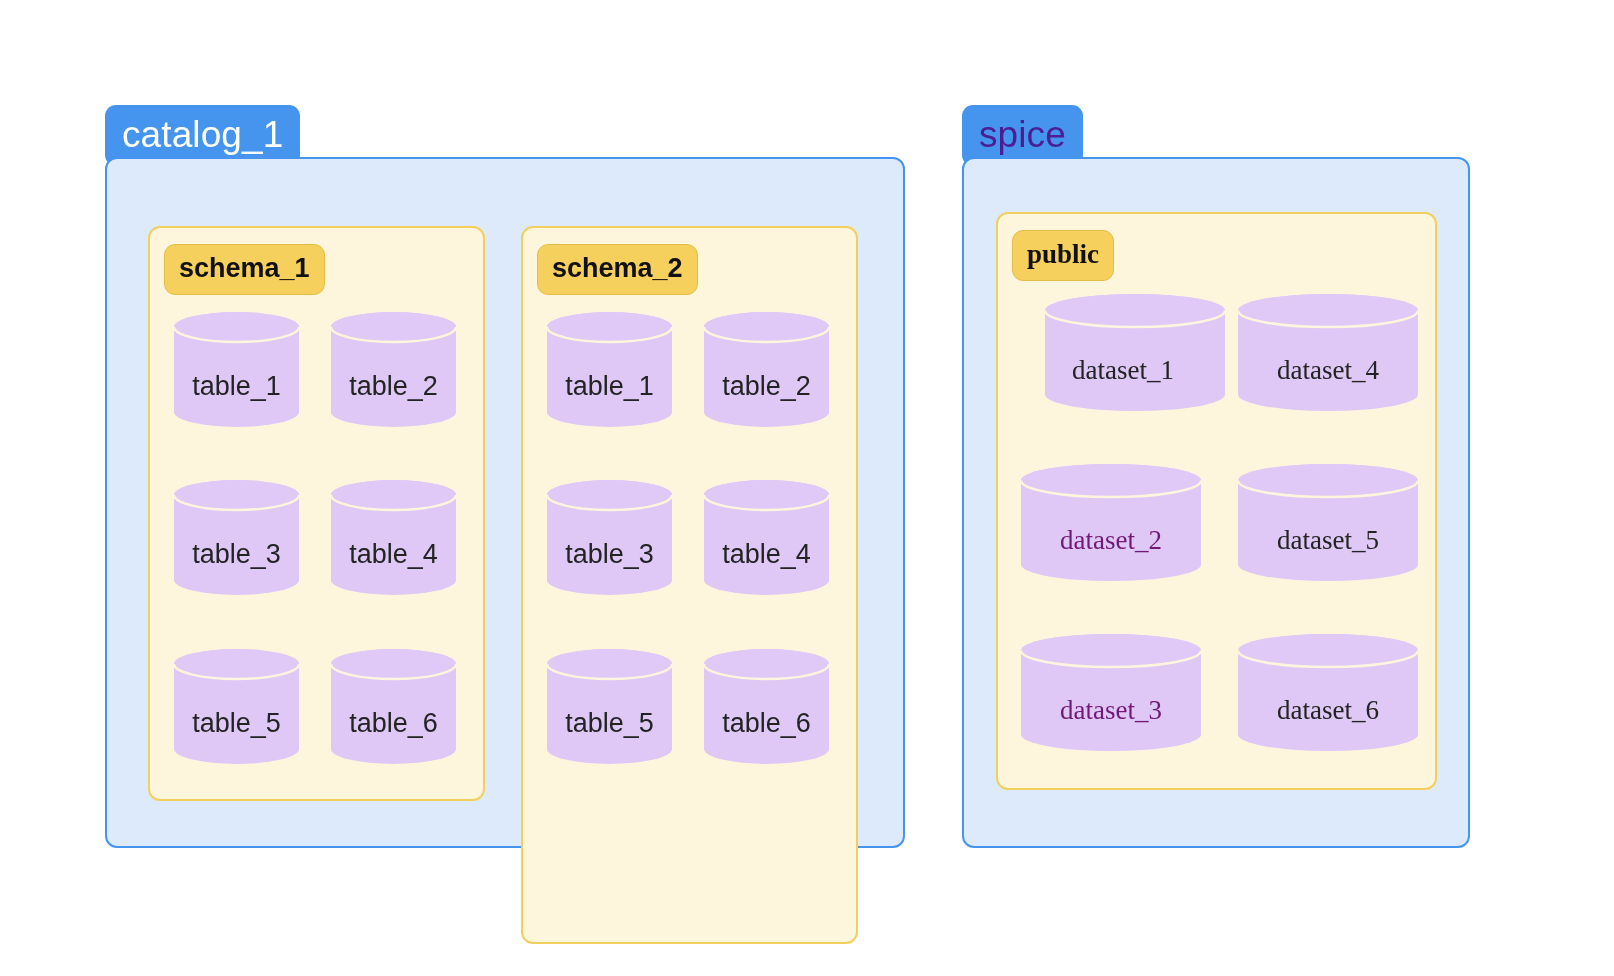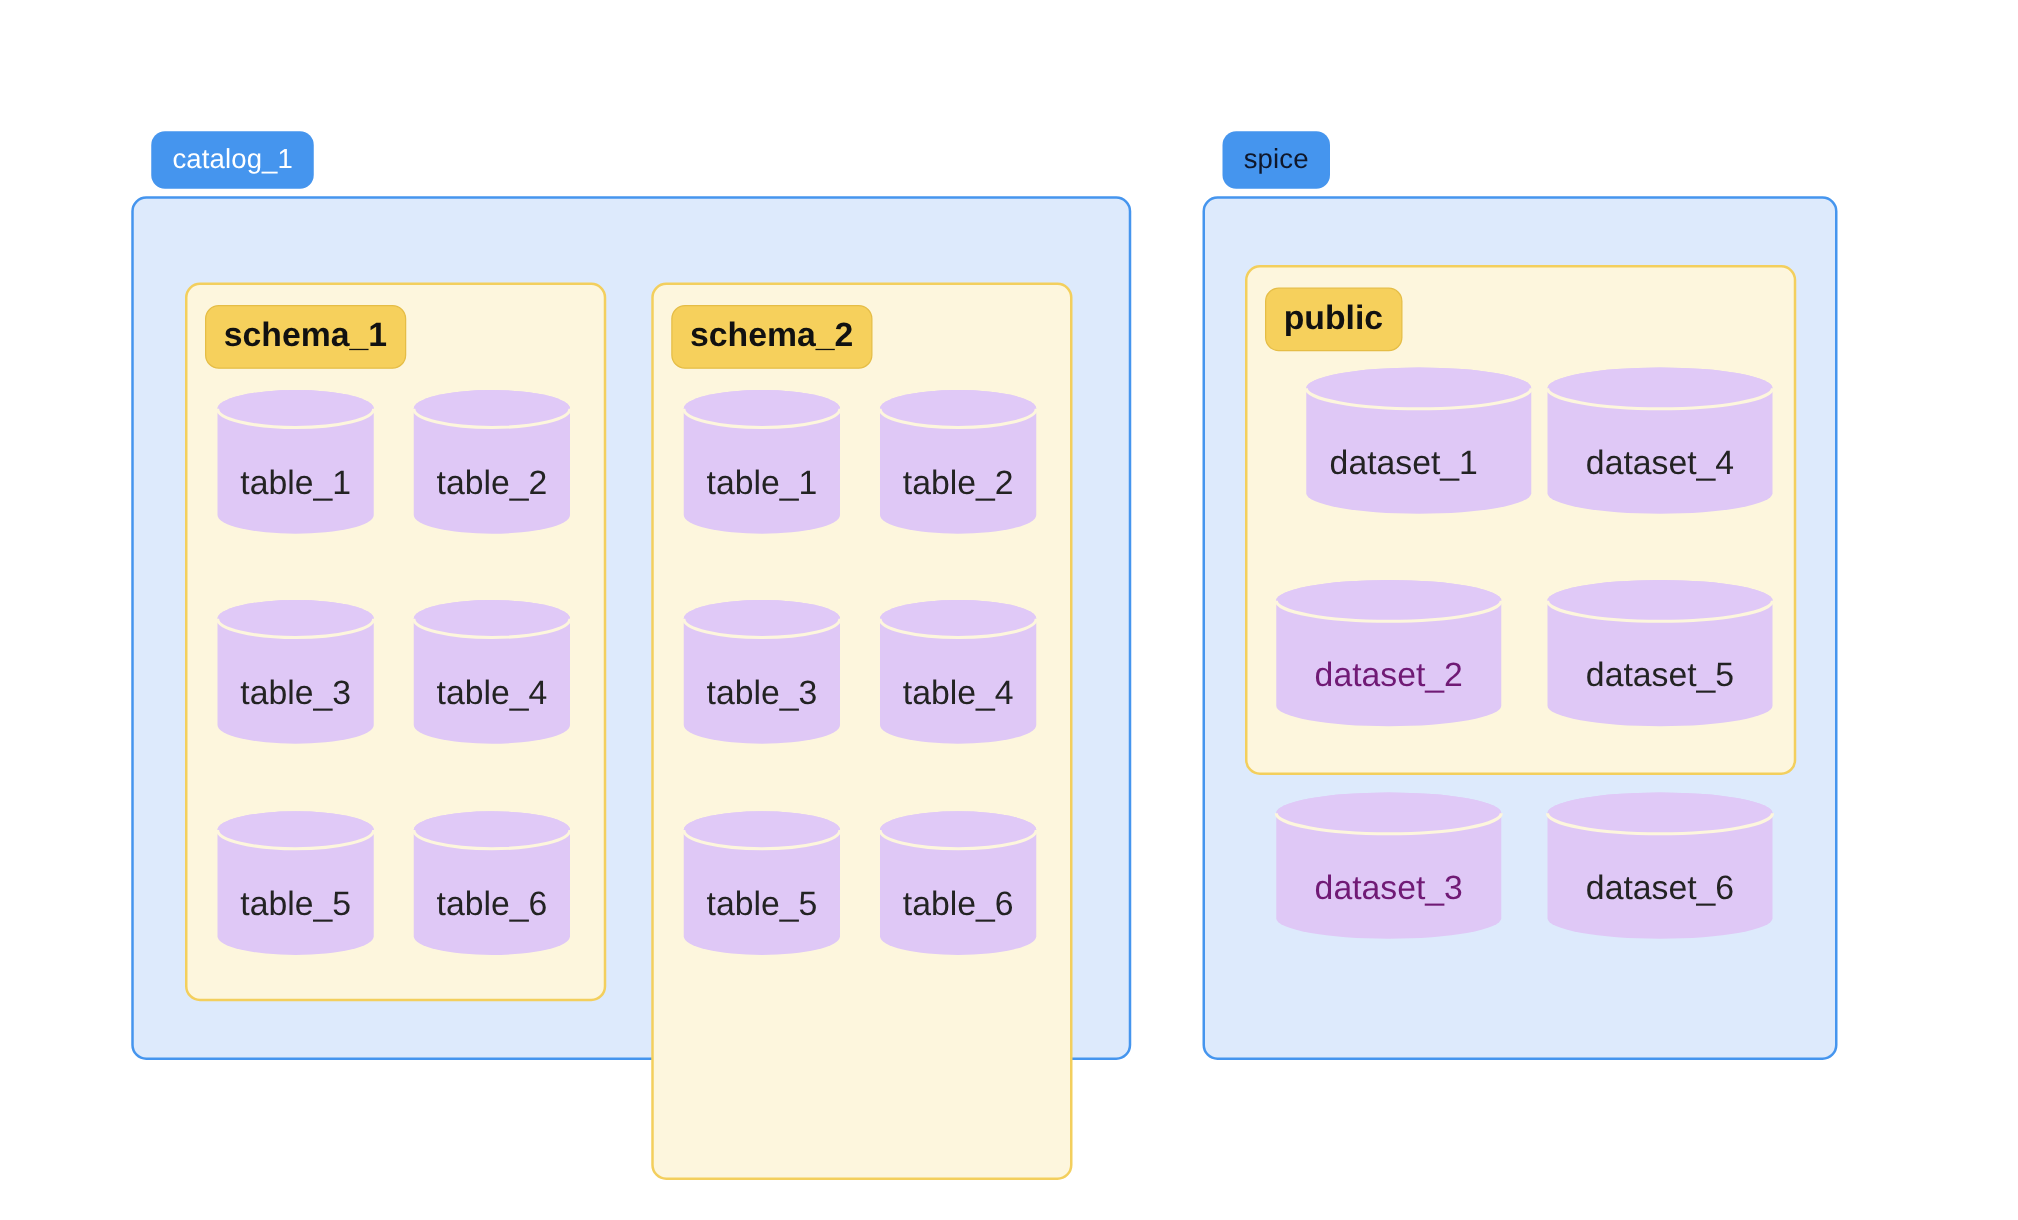--- a/index.html
+++ b/index.html
@@ -25,14 +25,13 @@
     left: 0;
     background: #4595ee;
     color: #ffffff;
-    font-size: 22px;
+    font-size: 37px;
     font-weight: 400;
     line-height: 1;
     padding: 11px 17px 13px 17px;
     border-radius: 11px;
     white-space: nowrap;
     letter-spacing: 0.1px;
-    margin-left: 16px;
   }
   .catalog-box {
     position: absolute;

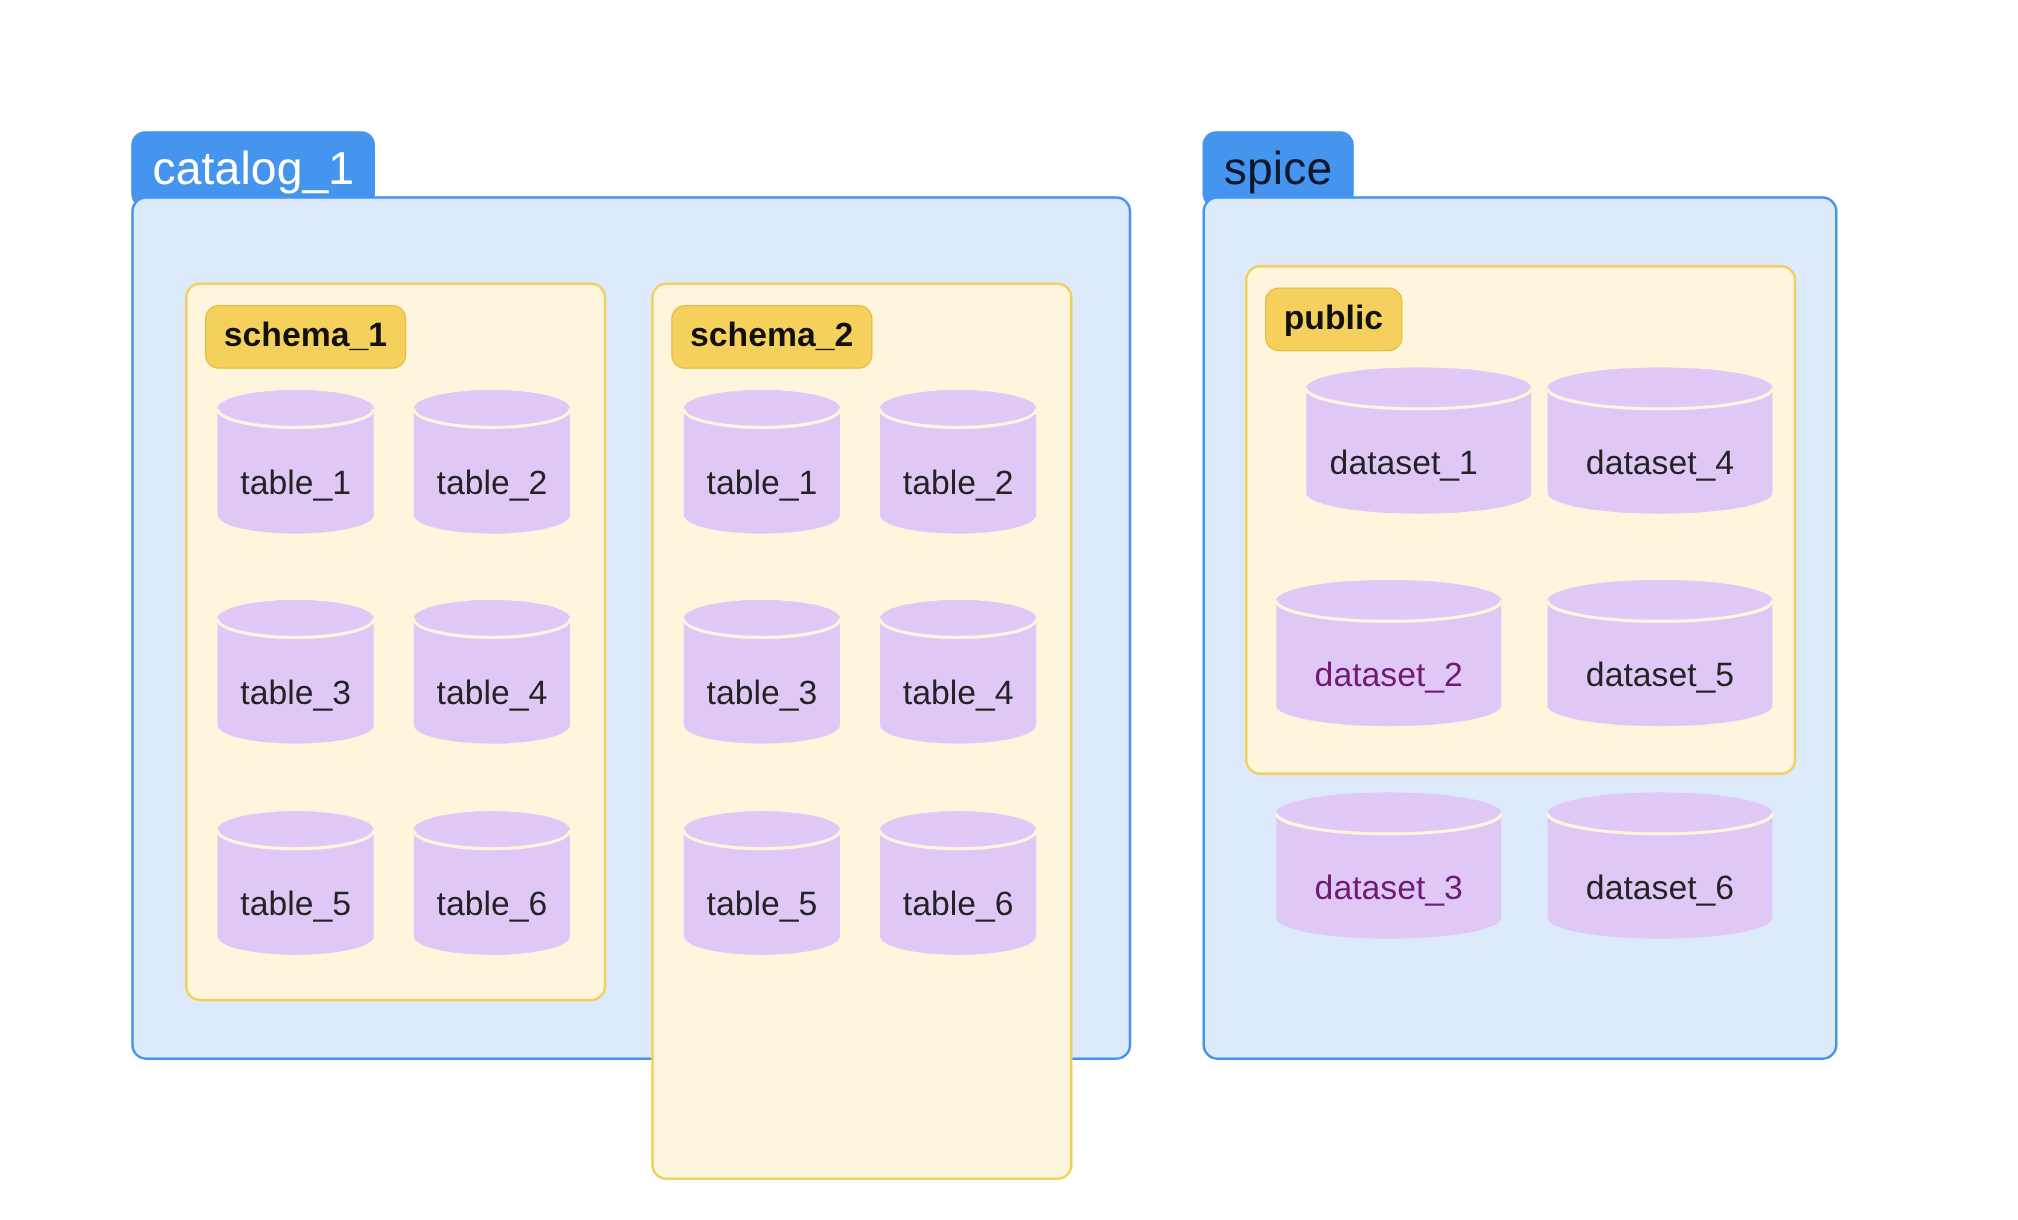--- a/index.html
+++ b/index.html
@@ -195,7 +195,7 @@
       </div>
     </div>
     <div class="catalog-group" style="left: 0px; top: 0px; width: 100%; height: 100%; pointer-events: none;">
-      <div class="catalog-chip" style="left: 962px; top: 105px; background: rgb(69, 149, 238); color: #0f172a; pointer-events: auto;">spice</div>
+      <div class="catalog-chip" style="left: 962px; top: 105px; background: rgb(69, 149, 238); color: #4c1d95; pointer-events: auto;">spice</div>
       <div class="catalog-box" style="left: 962px; top: 157px; width: 508px; height: 691px; background: rgb(221, 234, 252); border-color: rgb(69, 149, 238); pointer-events: auto;"></div>
       <div class="schema-panel" style="left: 996px; top: 212px; width: 441px; height: 408px; background: rgb(253, 246, 221); border-color: rgb(243, 207, 93); pointer-events: auto;">
         <div class="schema-chip" style="left: 14px; top: 16px; background: rgb(246, 208, 92); border-color: rgb(229, 189, 70); color: rgb(17, 17, 17);">public</div>

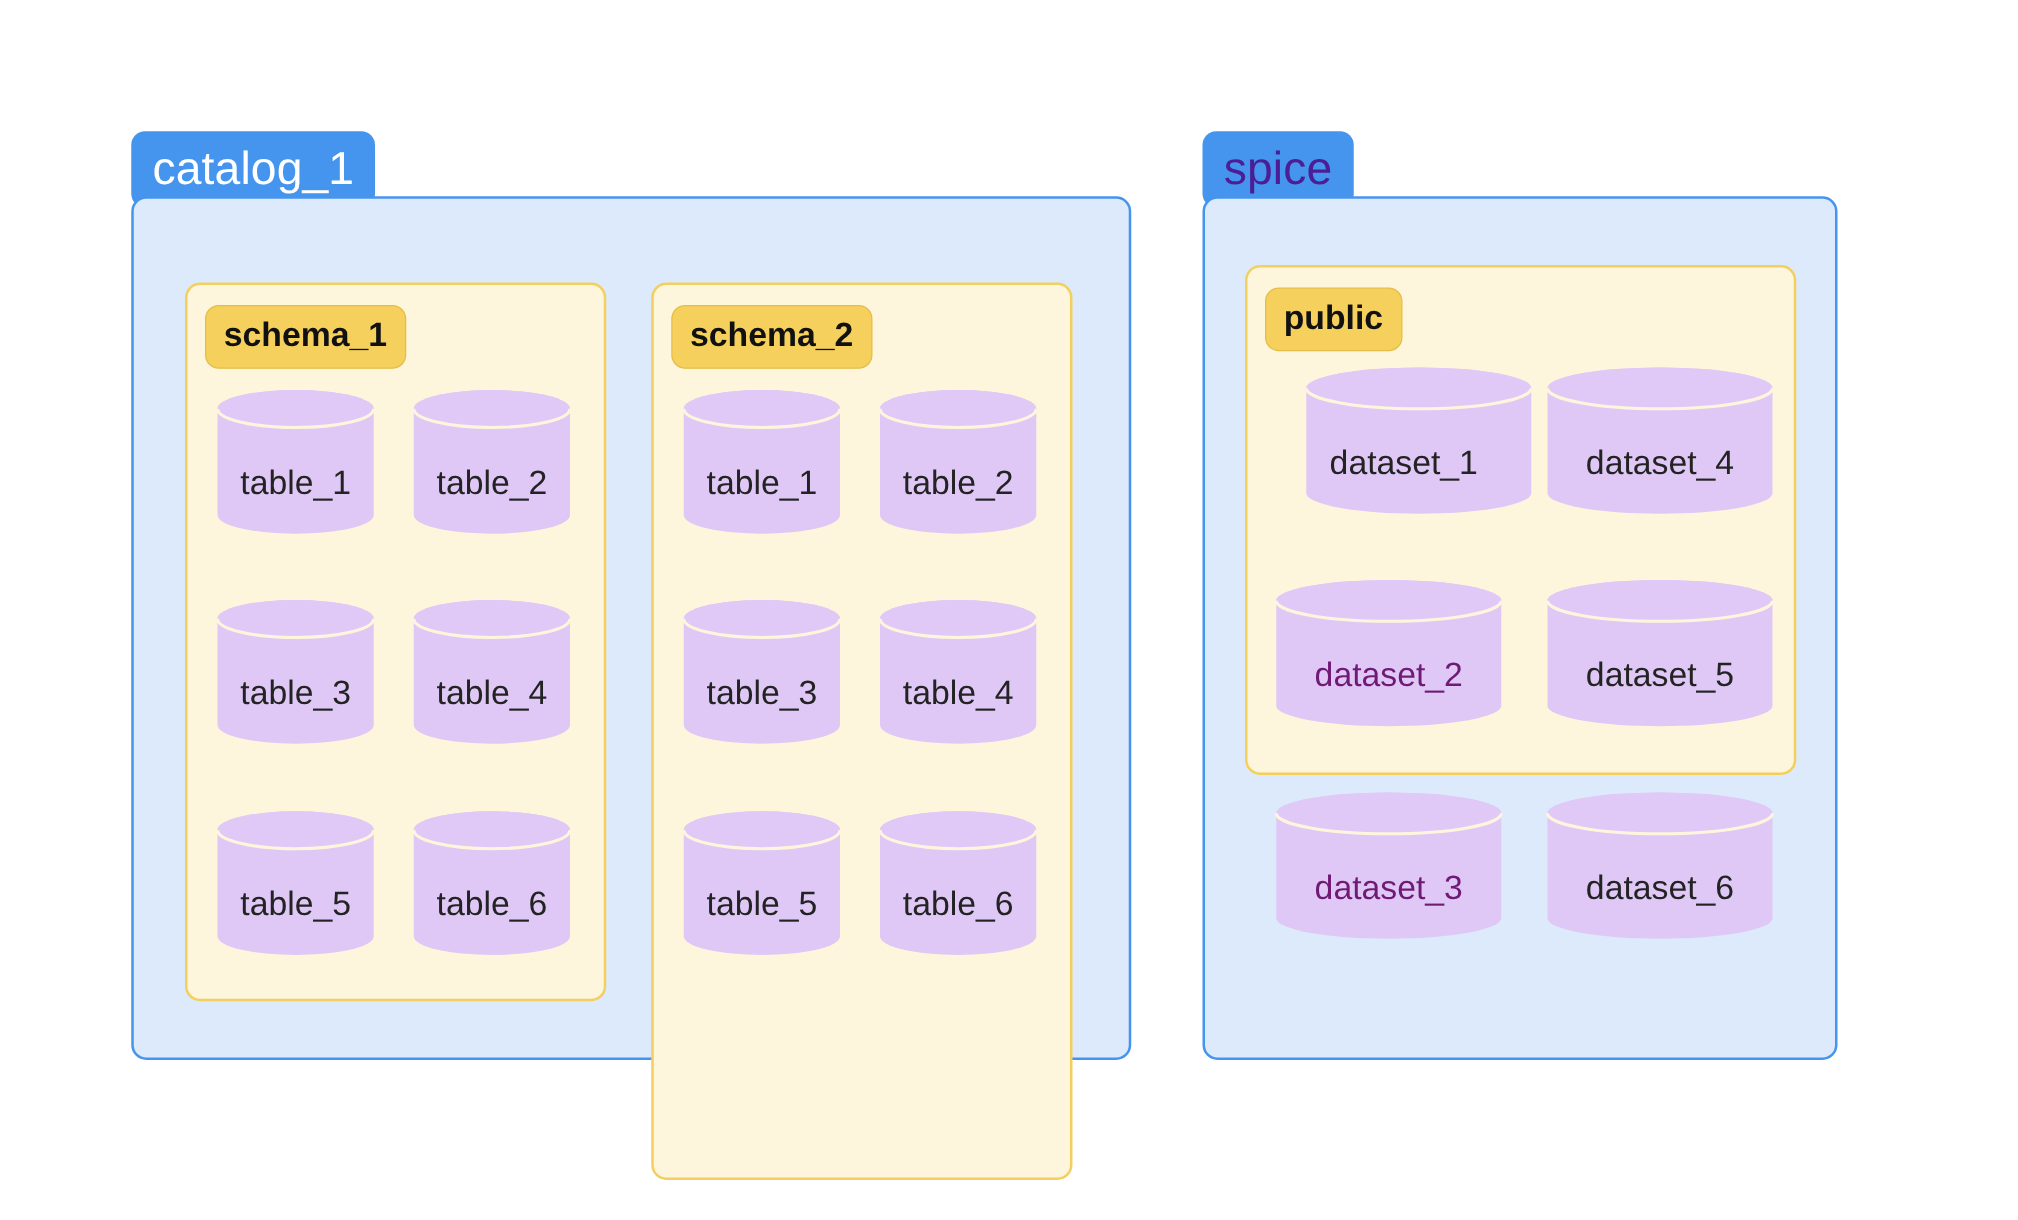--- a/index.html
+++ b/index.html
@@ -197,7 +197,7 @@
     <div class="catalog-group" style="left: 0px; top: 0px; width: 100%; height: 100%; pointer-events: none;">
       <div class="catalog-chip" style="left: 962px; top: 105px; background: rgb(69, 149, 238); color: #4c1d95; pointer-events: auto;">spice</div>
       <div class="catalog-box" style="left: 962px; top: 157px; width: 508px; height: 691px; background: rgb(221, 234, 252); border-color: rgb(69, 149, 238); pointer-events: auto;"></div>
-      <div class="schema-panel" style="left: 996px; top: 212px; width: 441px; height: 408px; background: rgb(253, 246, 221); border-color: rgb(243, 207, 93); pointer-events: auto;">
+      <div class="schema-panel" style="left: 996px; top: 212px; width: 441px; height: 578px; background: rgb(253, 246, 221); border-color: rgb(243, 207, 93); pointer-events: auto; font-family: Liberation Serif, serif;">
         <div class="schema-chip" style="left: 14px; top: 16px; background: rgb(246, 208, 92); border-color: rgb(229, 189, 70); color: rgb(17, 17, 17);">public</div>
         <div class="cyl" style="left: 23px; top: 80px; width: 180px; height: 117px; padding-left: 24px;">
           <svg width="180" height="117" viewBox="0 0 180 117">

